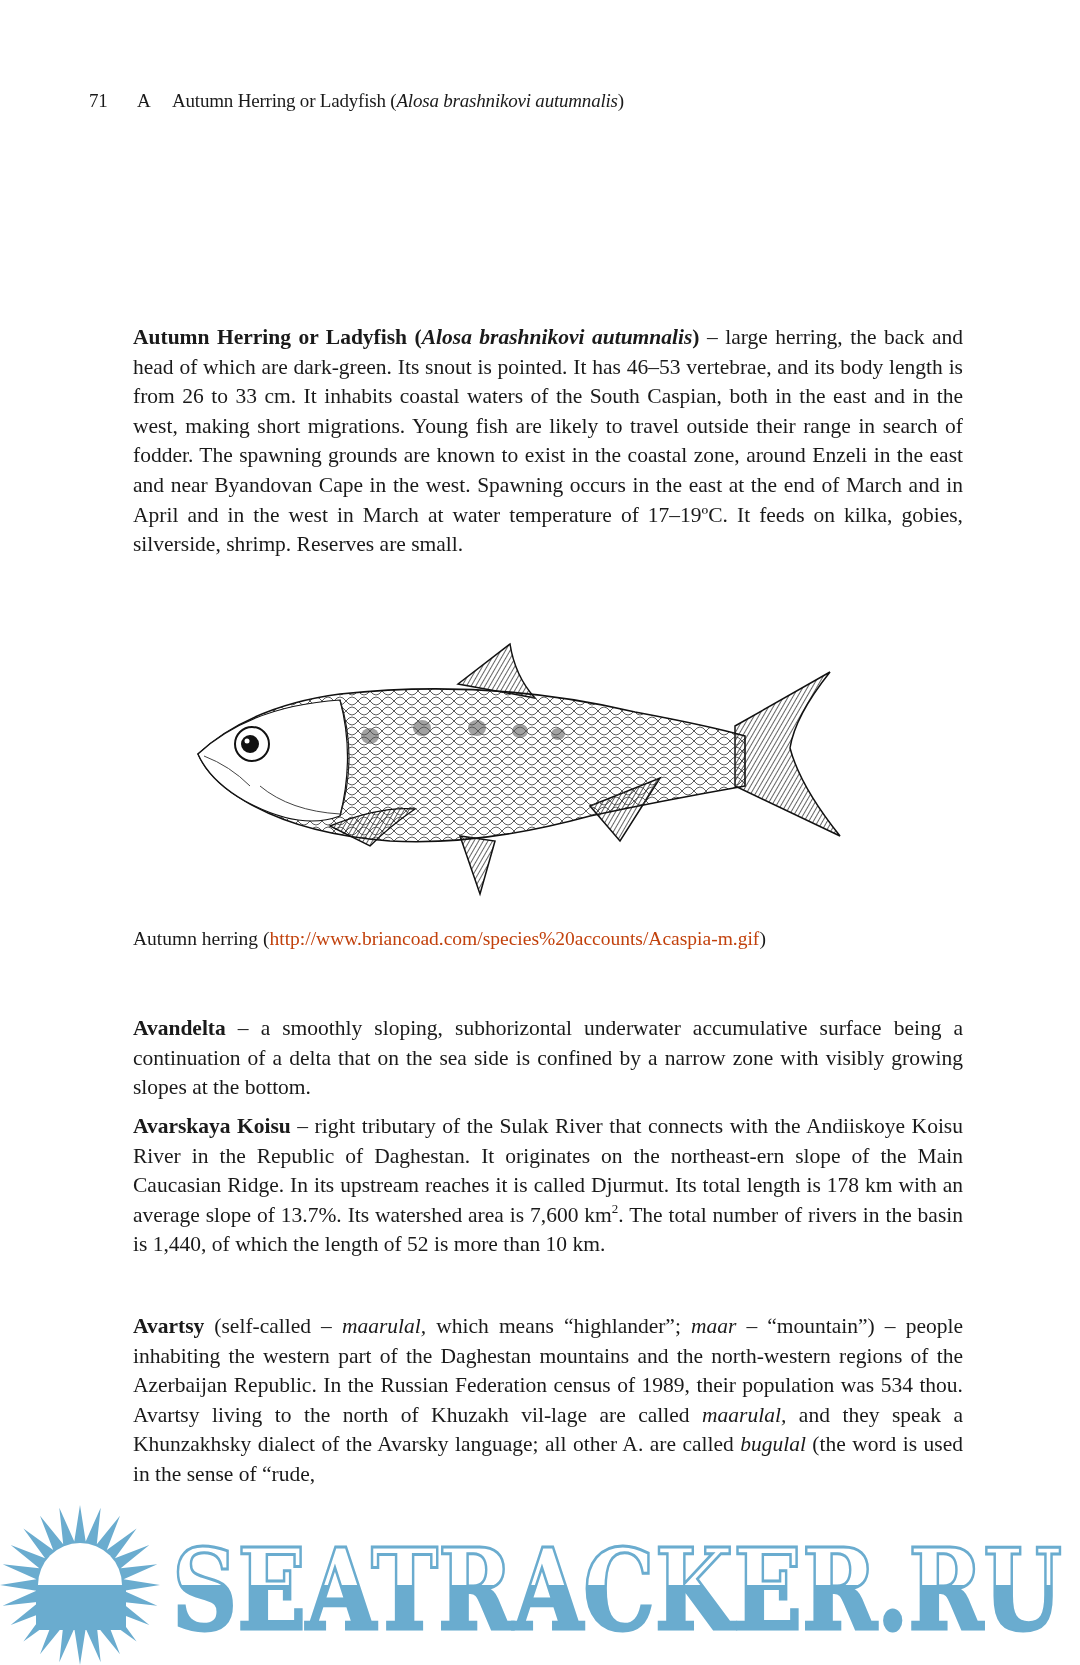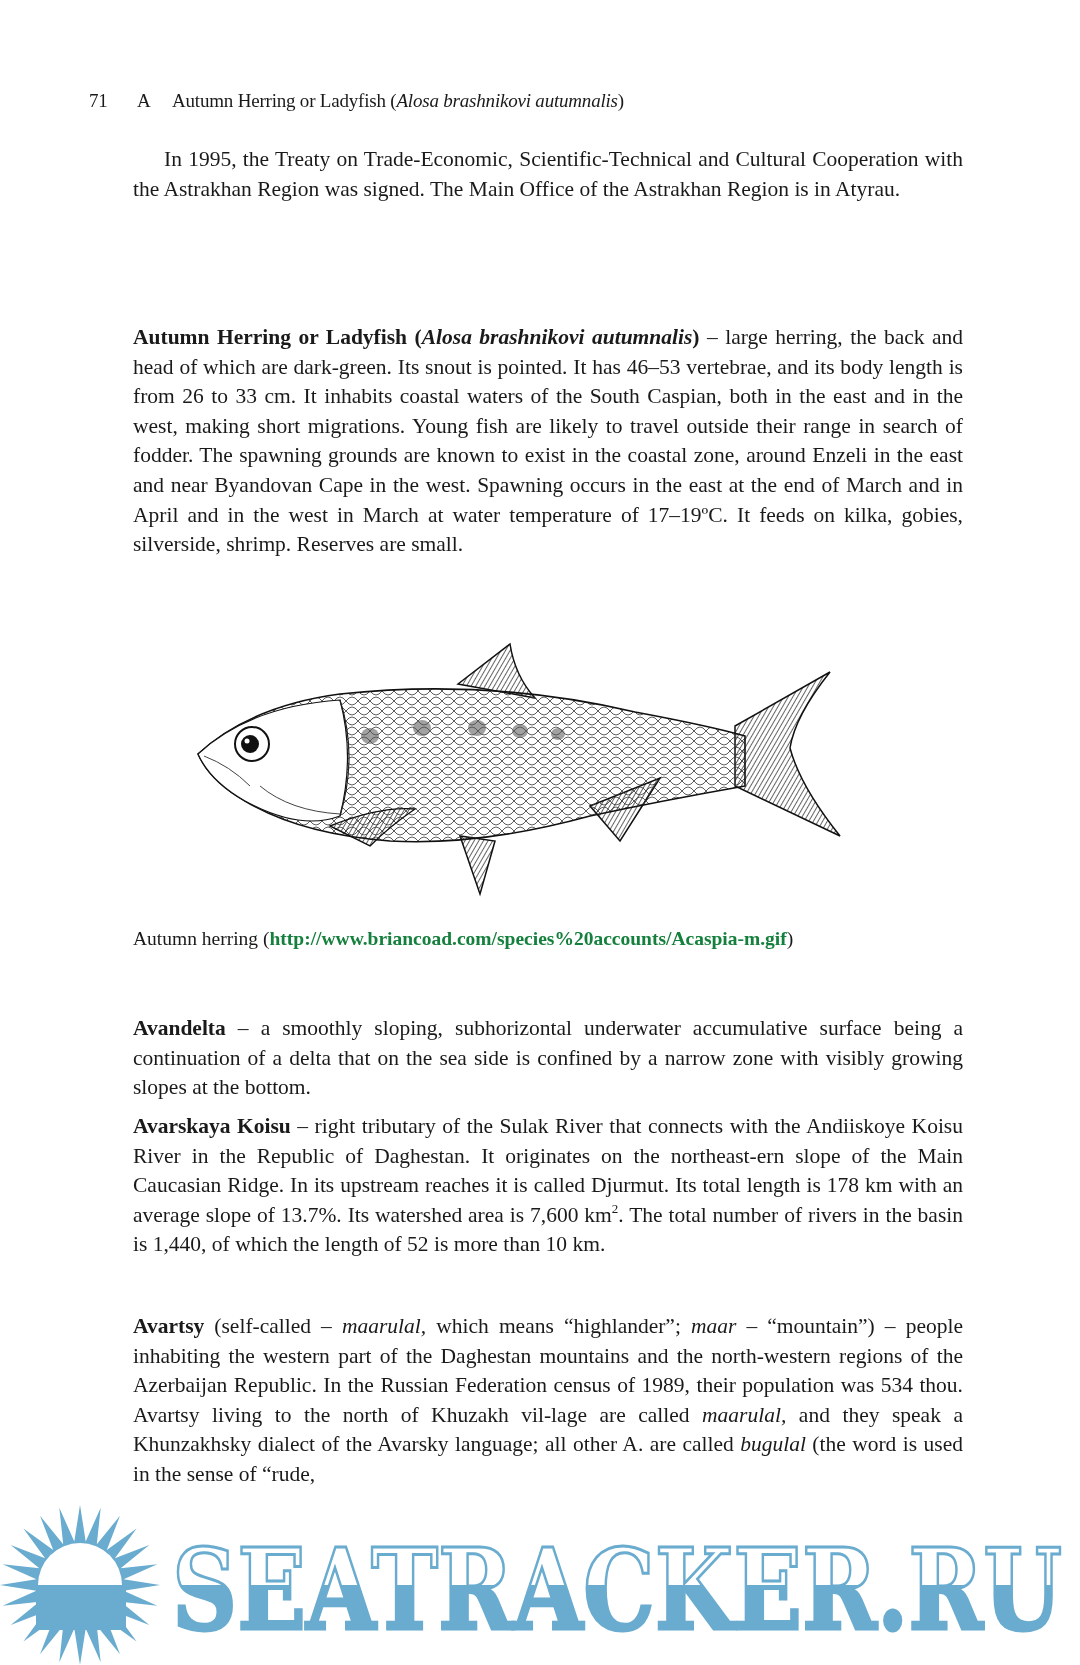--- a/index.html
+++ b/index.html
@@ -26,7 +26,6 @@
 </div>
 
 <div class="col" style="top:145px;">
-  <p class="indent">In 1995, the Treaty on Trade-Economic, Scientific-Technical and Cultural Cooperation with the Astrakhan Region was signed. The Main Office of the Astrakhan Region is in Atyrau.</p>
 </div>
 
 <div class="col" style="top:323px;">

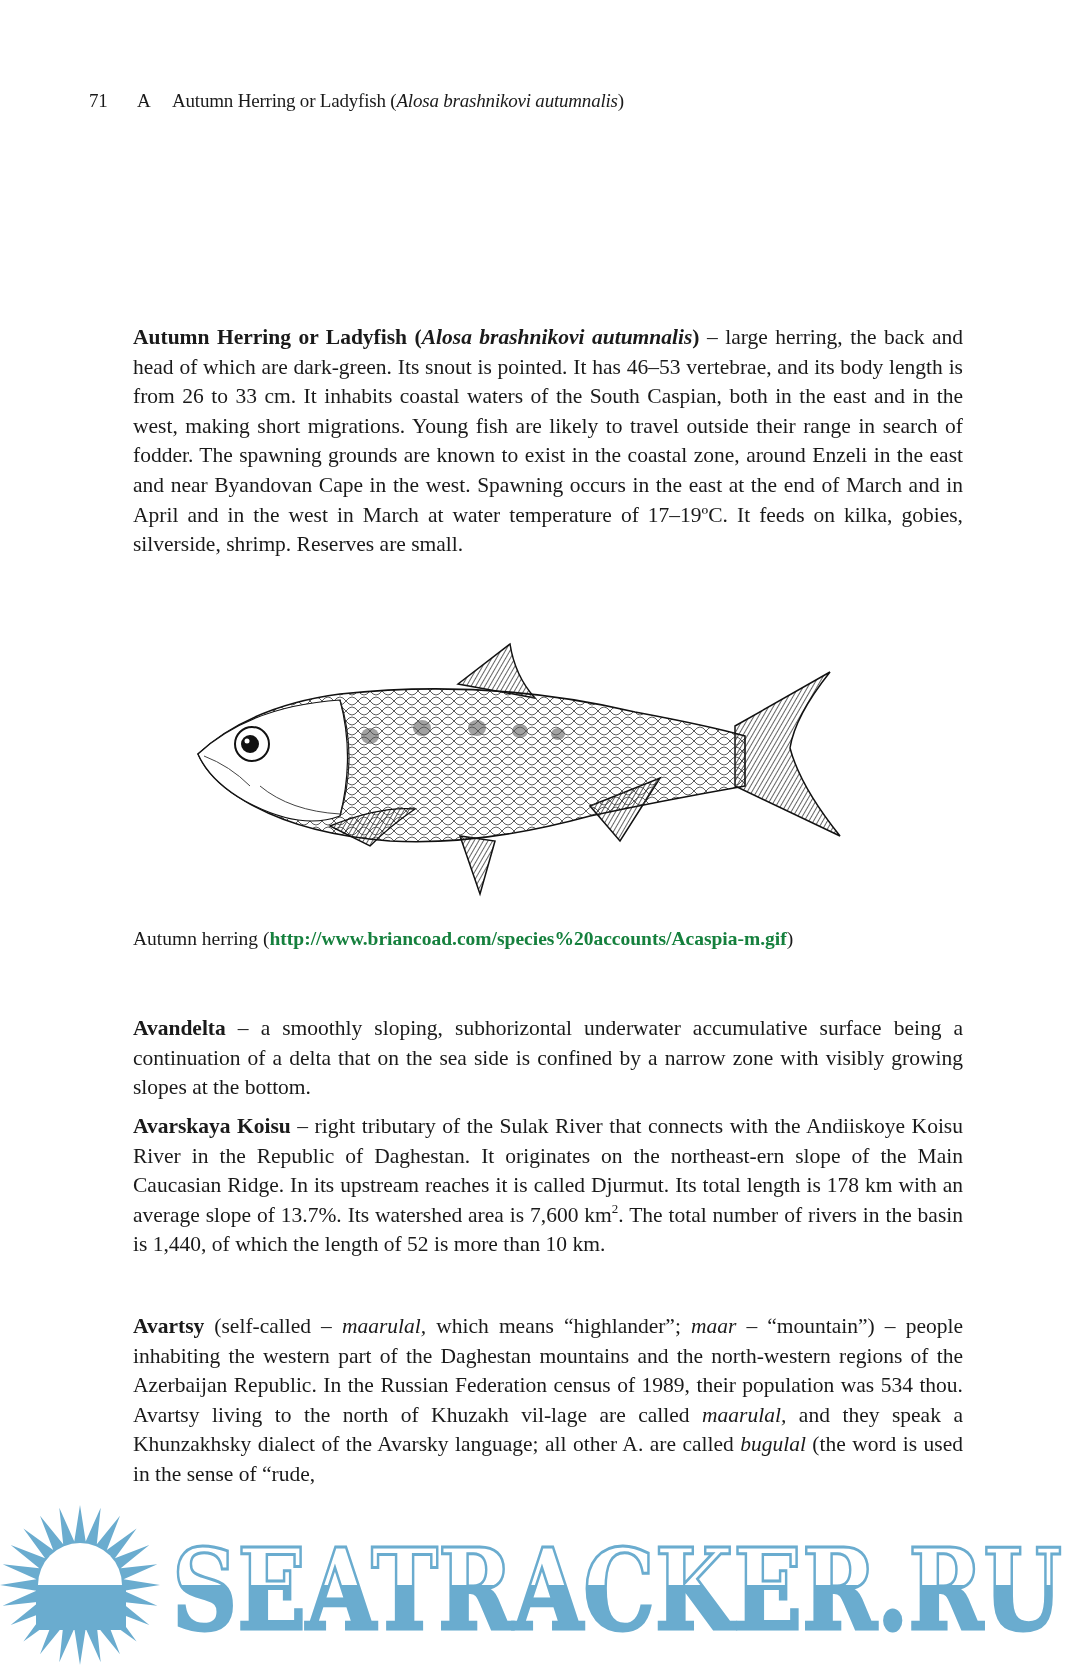--- a/index.html
+++ b/index.html
@@ -14,7 +14,7 @@
   .i{font-style:italic;margin-top:16px;}
   .figure{position:absolute;left:190px;top:636px;width:700px;height:272px;}
   .caption{position:absolute;left:133px;top:928px;font-size:19.5px;white-space:nowrap;}
-  .caption .url{color:#15803d;font-weight:bold;}
+  .caption .url{color:#c2410c;}
   .watermark{position:absolute;left:0;top:1500px;width:932px;height:165px;}
   sup{font-size:13px;line-height:0;vertical-align:9px;}
 </style>

